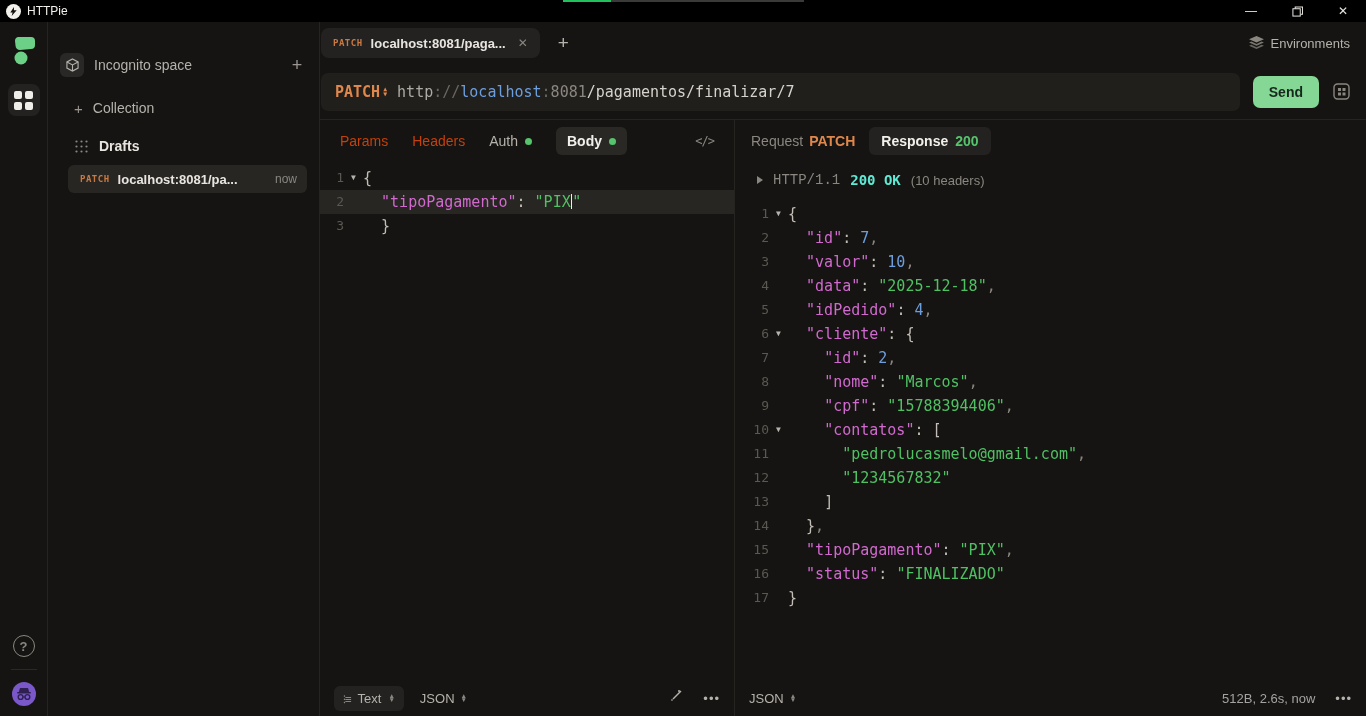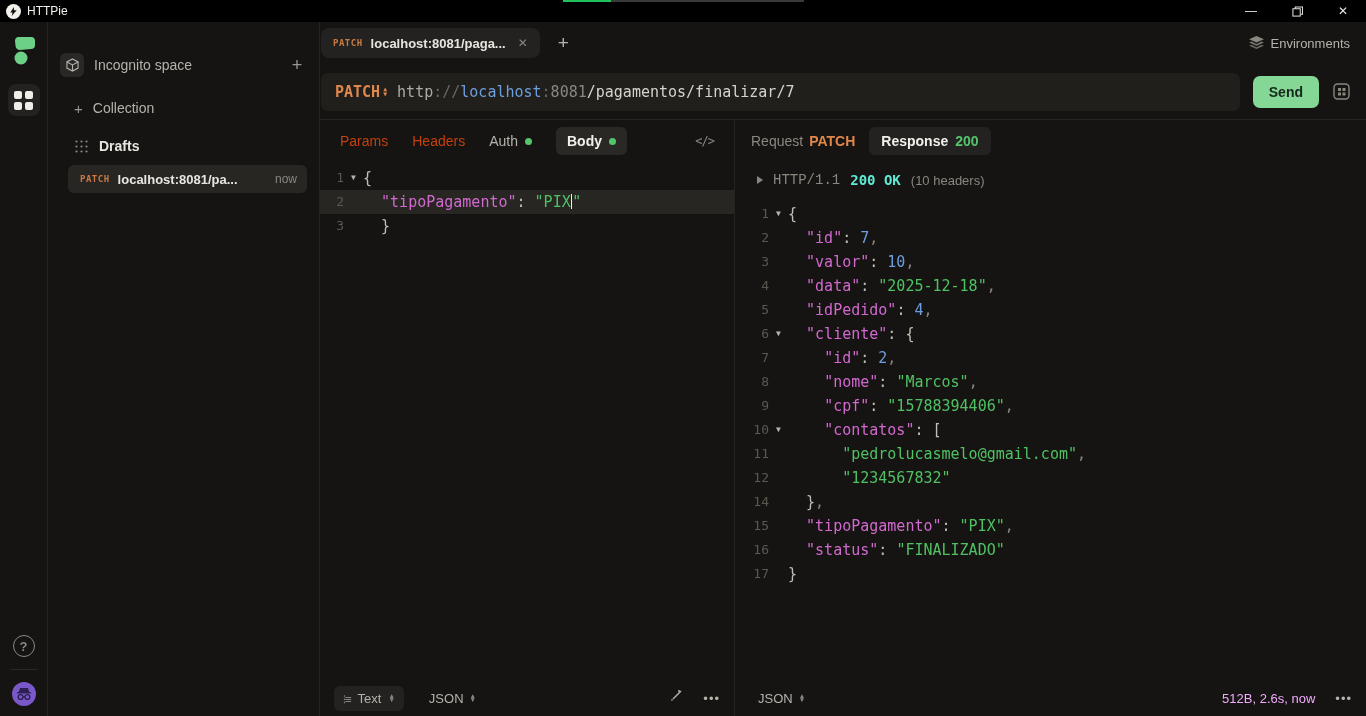--- a/index.html
+++ b/index.html
@@ -397,6 +397,11 @@
               <span class="codetxt"><span class="t-sp">      </span><span class="t-s">"1234567832"</span></span>
             </div>
             <div class="code-line">
+              <span class="ln">13</span>
+              <span class="fold"></span>
+              <span class="codetxt"><span class="t-sp">    </span><span class="t-p">]</span></span>
+            </div>
+            <div class="code-line">
               <span class="ln">14</span>
               <span class="fold"></span>
               <span class="codetxt"><span class="t-sp">  </span><span class="t-p">}</span><span class="t-cm">,</span></span>

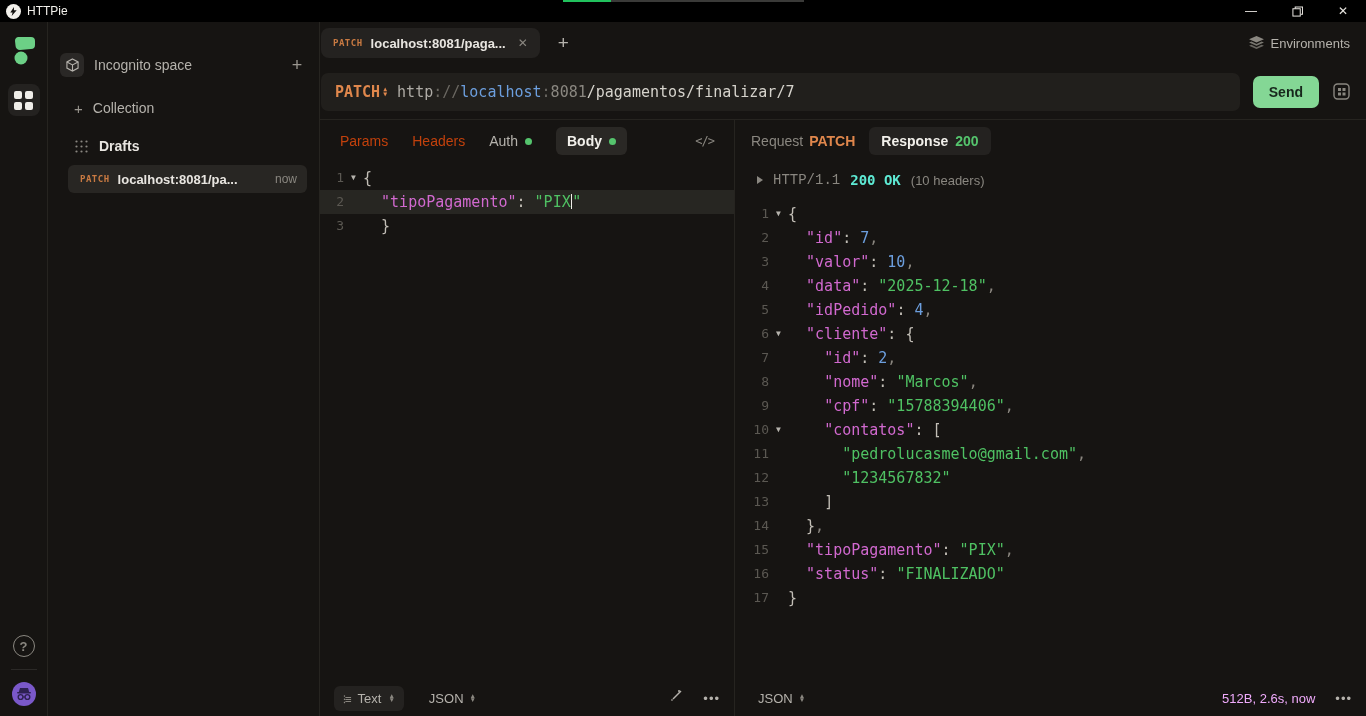--- a/index.html
+++ b/index.html
@@ -111,7 +111,7 @@
 
   .panel-footer { height:36px; display:flex; align-items:center; padding:0 14px; gap:16px; flex-shrink:0; }
   .fmt-pill { display:flex; align-items:center; gap:7px; background:#242220; border-radius:6px; padding:5px 9px; color:#b5b2ac; font-size:13px; }
-  .fmt-plain { display:flex; align-items:center; gap:6px; color:#b5b2ac; font-size:13px;margin-left:9px; }
+  .fmt-plain { display:flex; align-items:center; gap:6px; color:#b5b2ac; font-size:13px; }
   .list-icn { color:#8a8780; font-size:11px; letter-spacing:-1px; }
   .footer-right { margin-left:auto; display:flex; align-items:center; gap:20px; }
   .wand { color:#b5b2ac; }

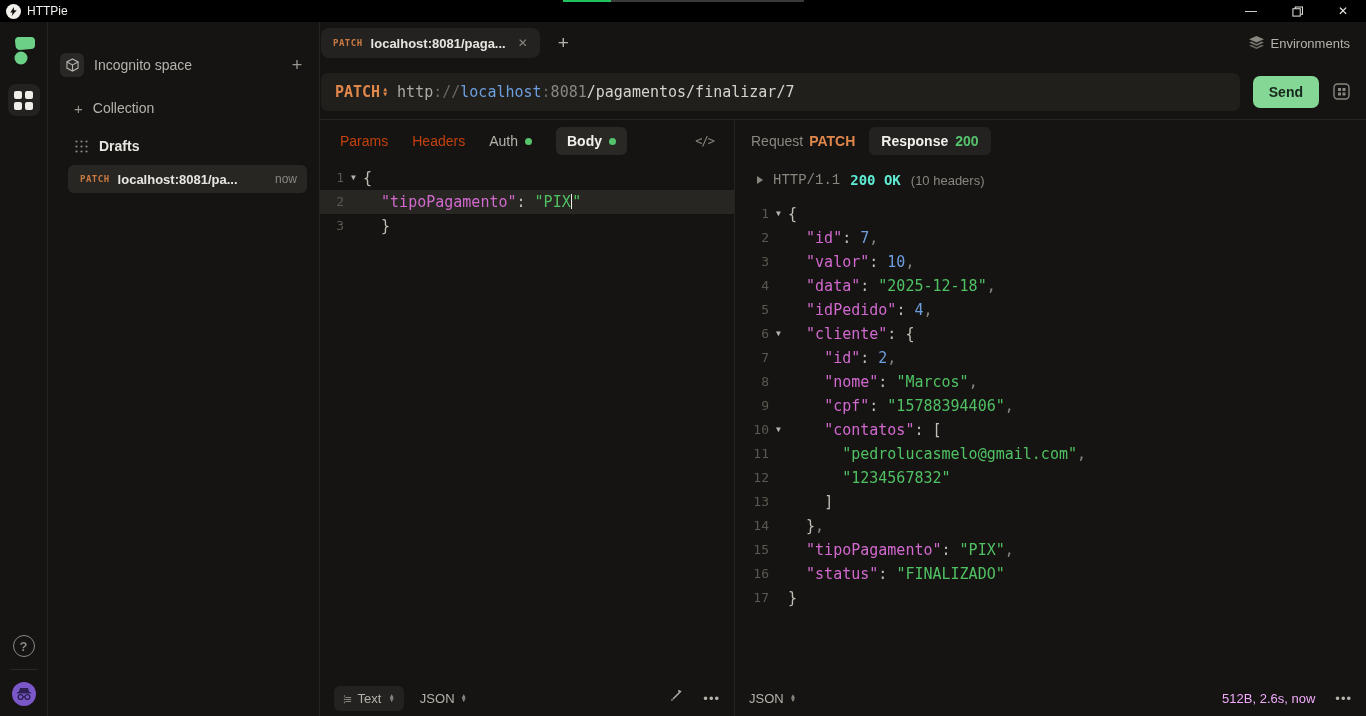--- a/index.html
+++ b/index.html
@@ -116,7 +116,7 @@
   .footer-right { margin-left:auto; display:flex; align-items:center; gap:20px; }
   .wand { color:#b5b2ac; }
   .dots3 { color:#b5b2ac; font-size:13px; letter-spacing:1px; }
-  .resp-meta { color:#f0abfc; font-size:13px; }
+  .resp-meta { color:#a3a3a3; font-size:13px; }
 </style>
 </head>
 <body>

